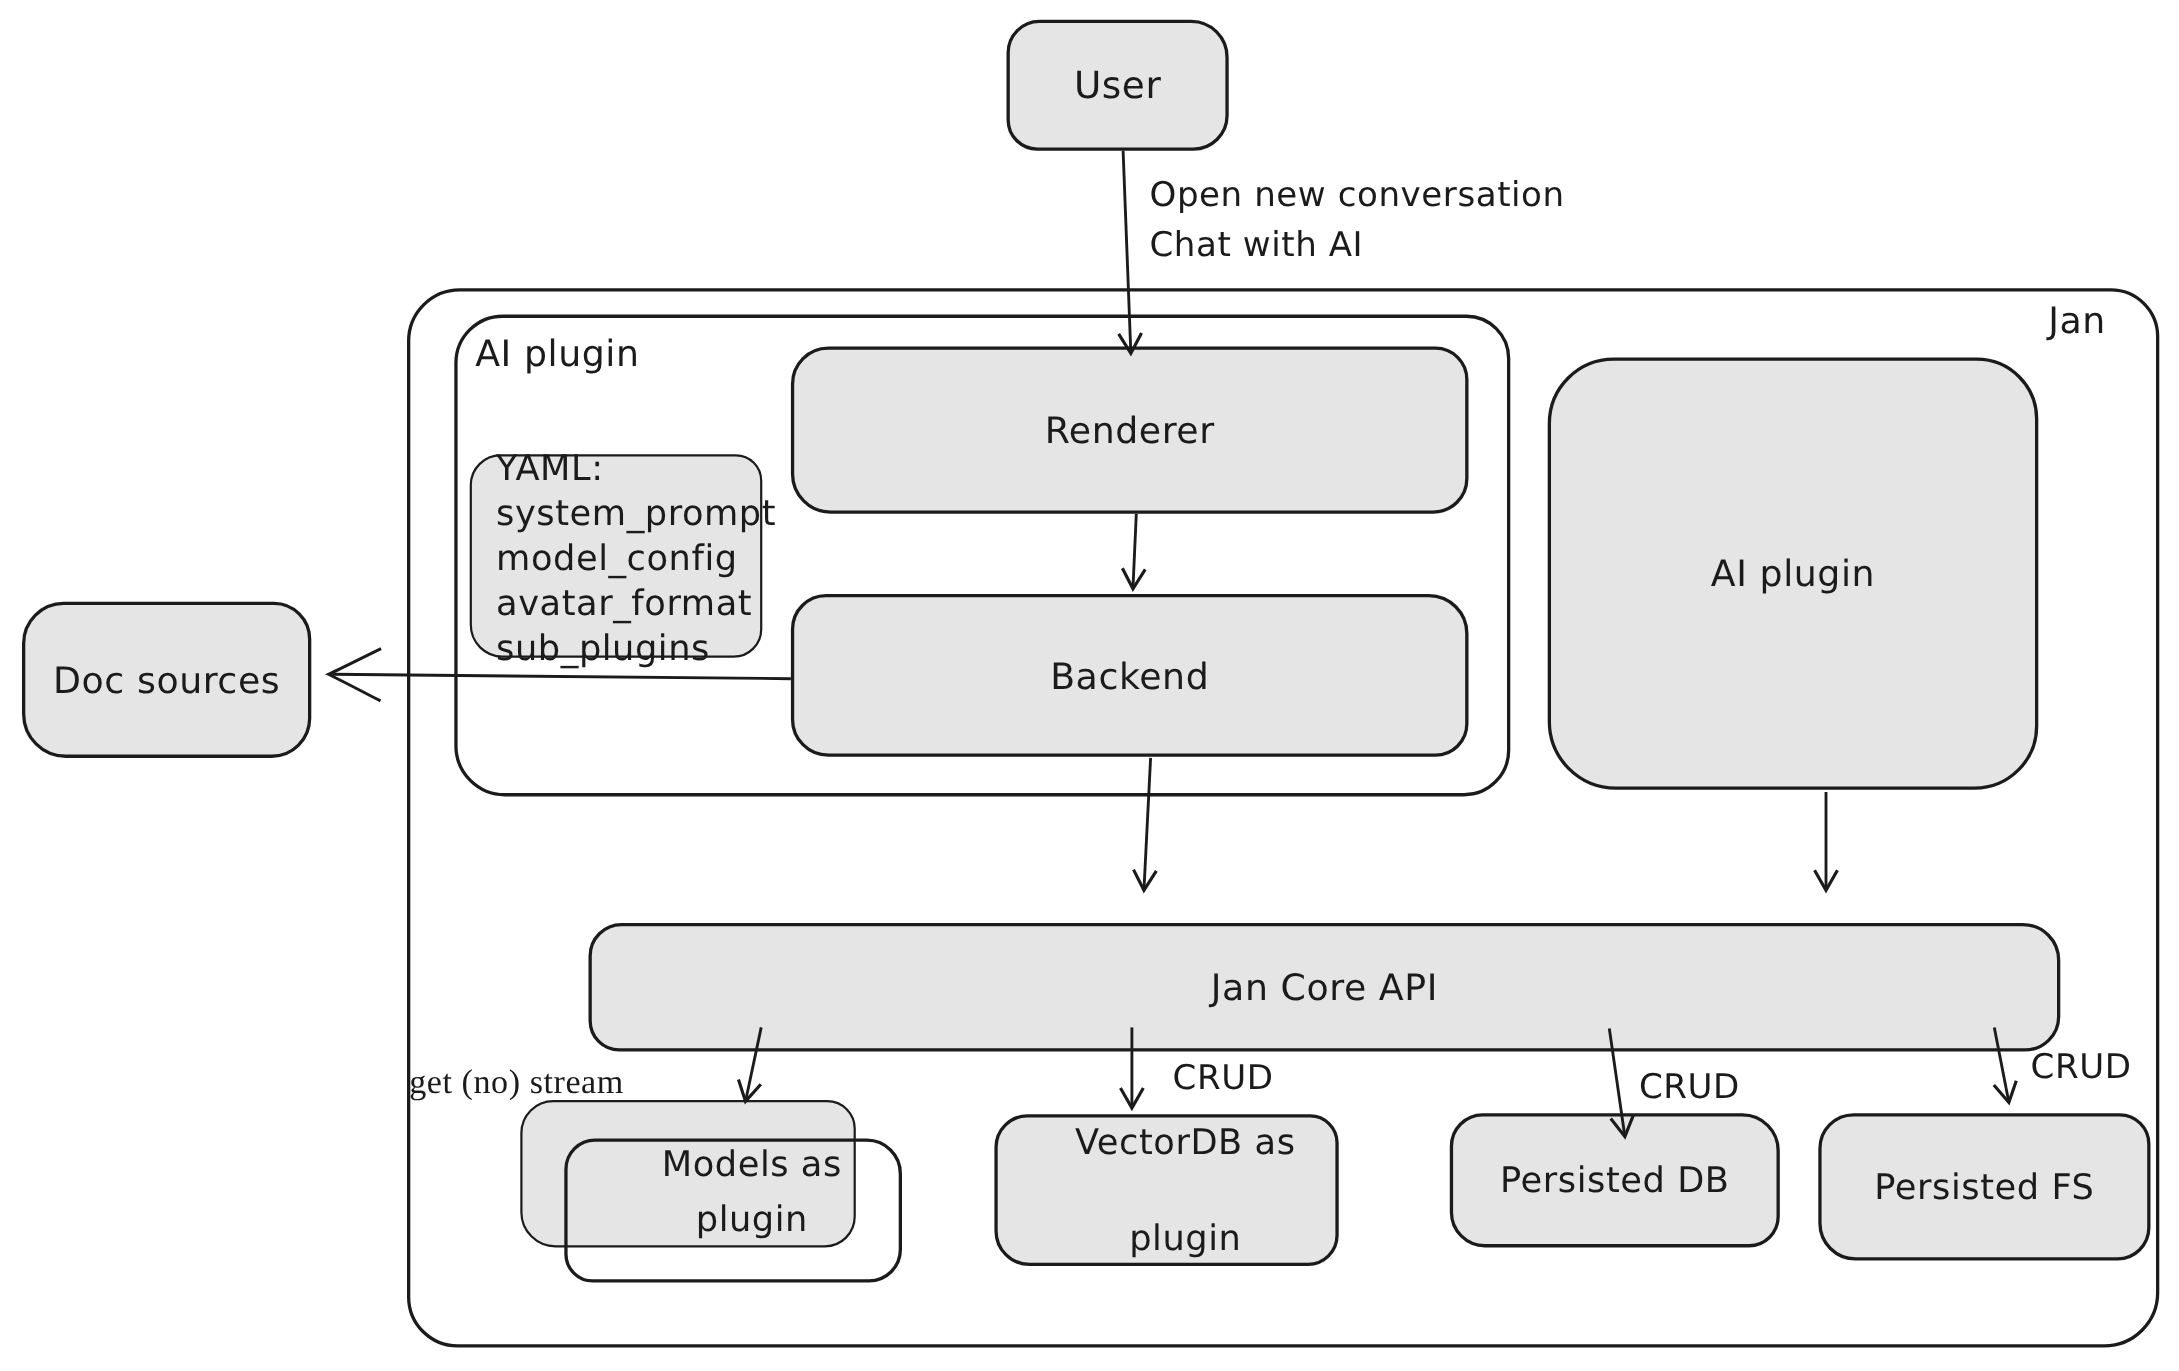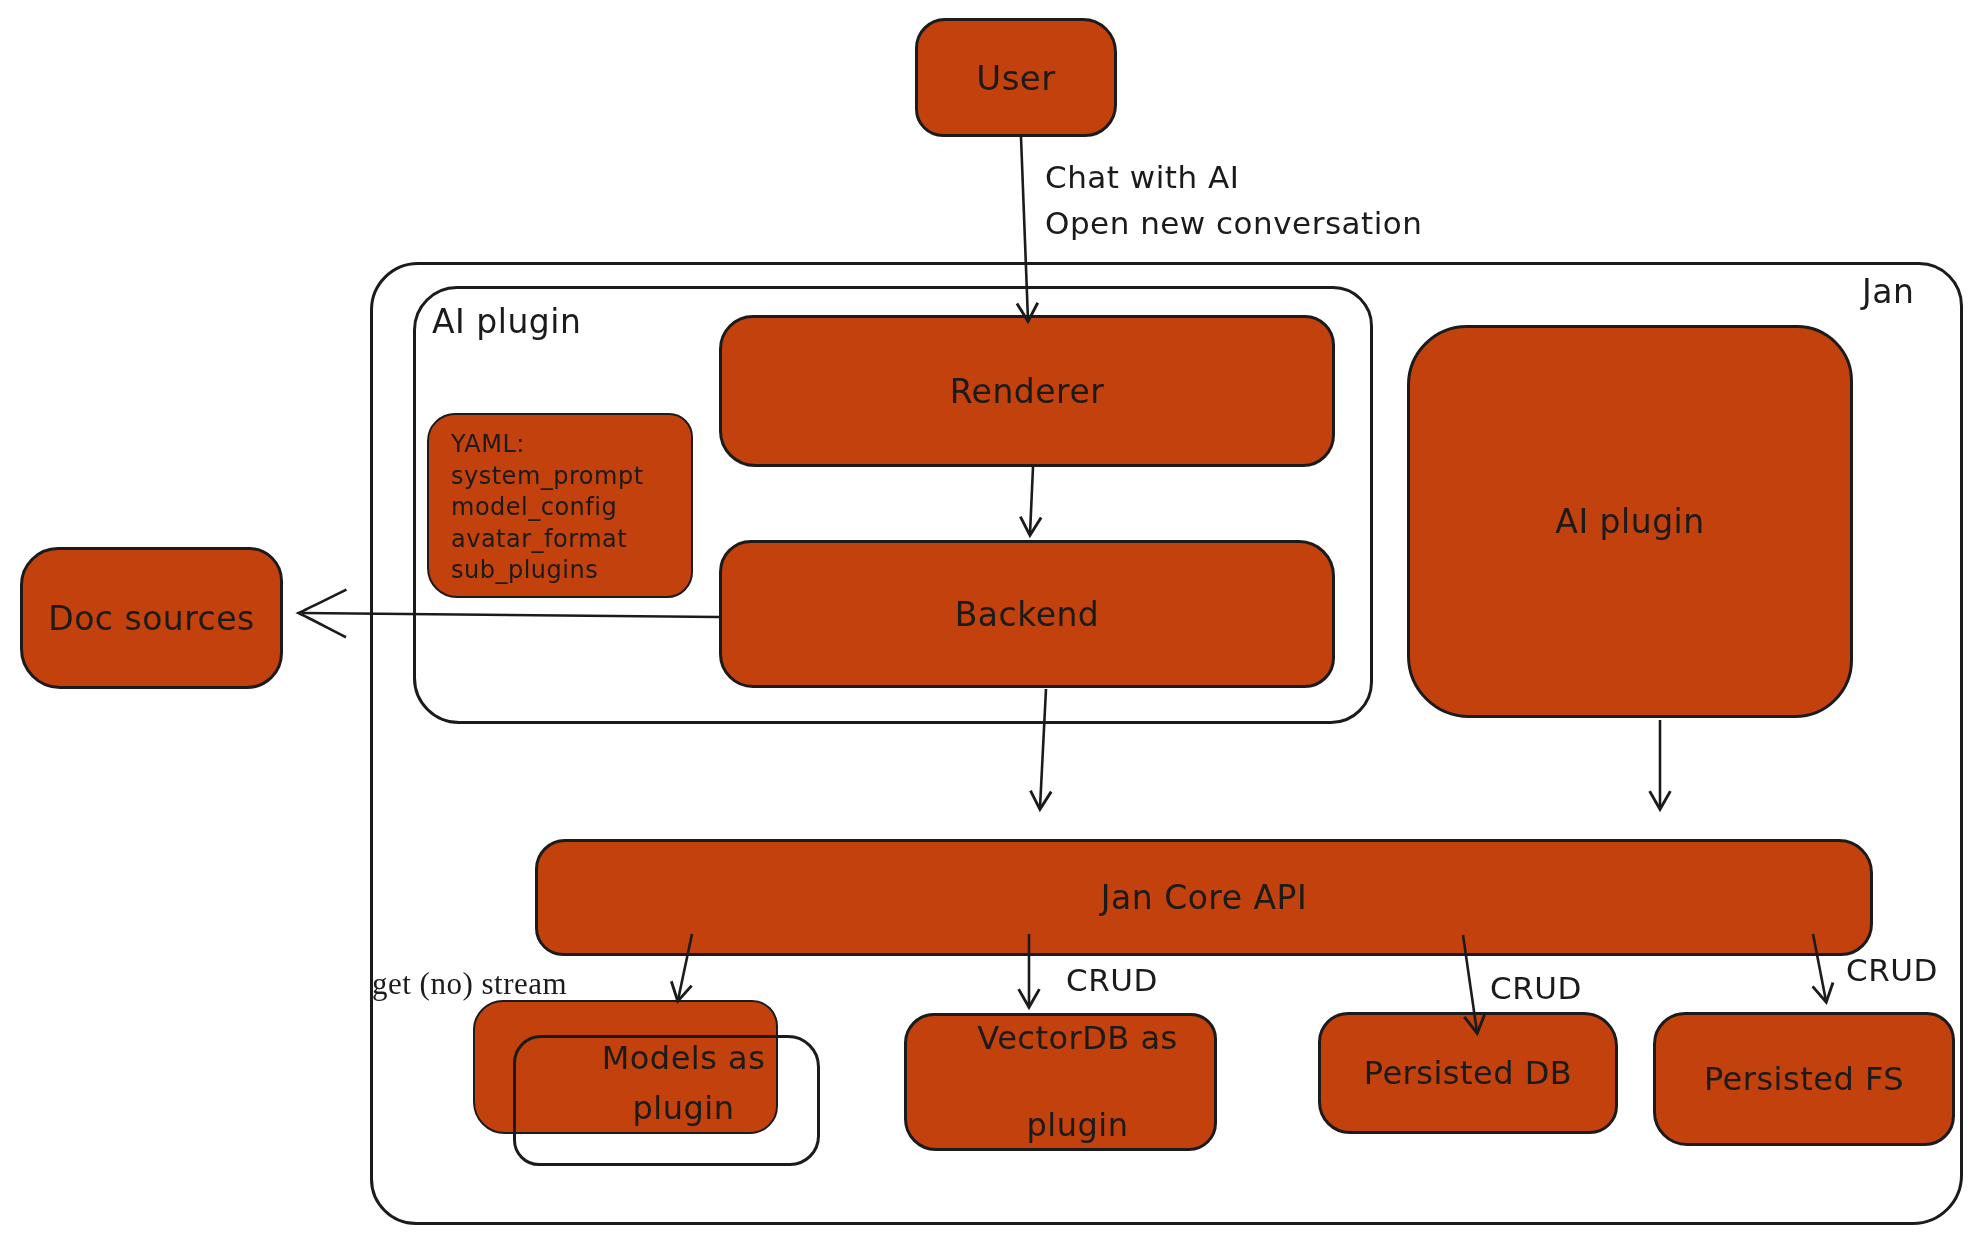--- a/index.html
+++ b/index.html
@@ -25,7 +25,7 @@
     font-size: 33px;
     letter-spacing: 0.5px;
   }
-  .leaf { background: #c2410c; }
+  .leaf { background: #e5e5e5; }
   .corner-label {
     position: absolute;
     font-size: 33px;

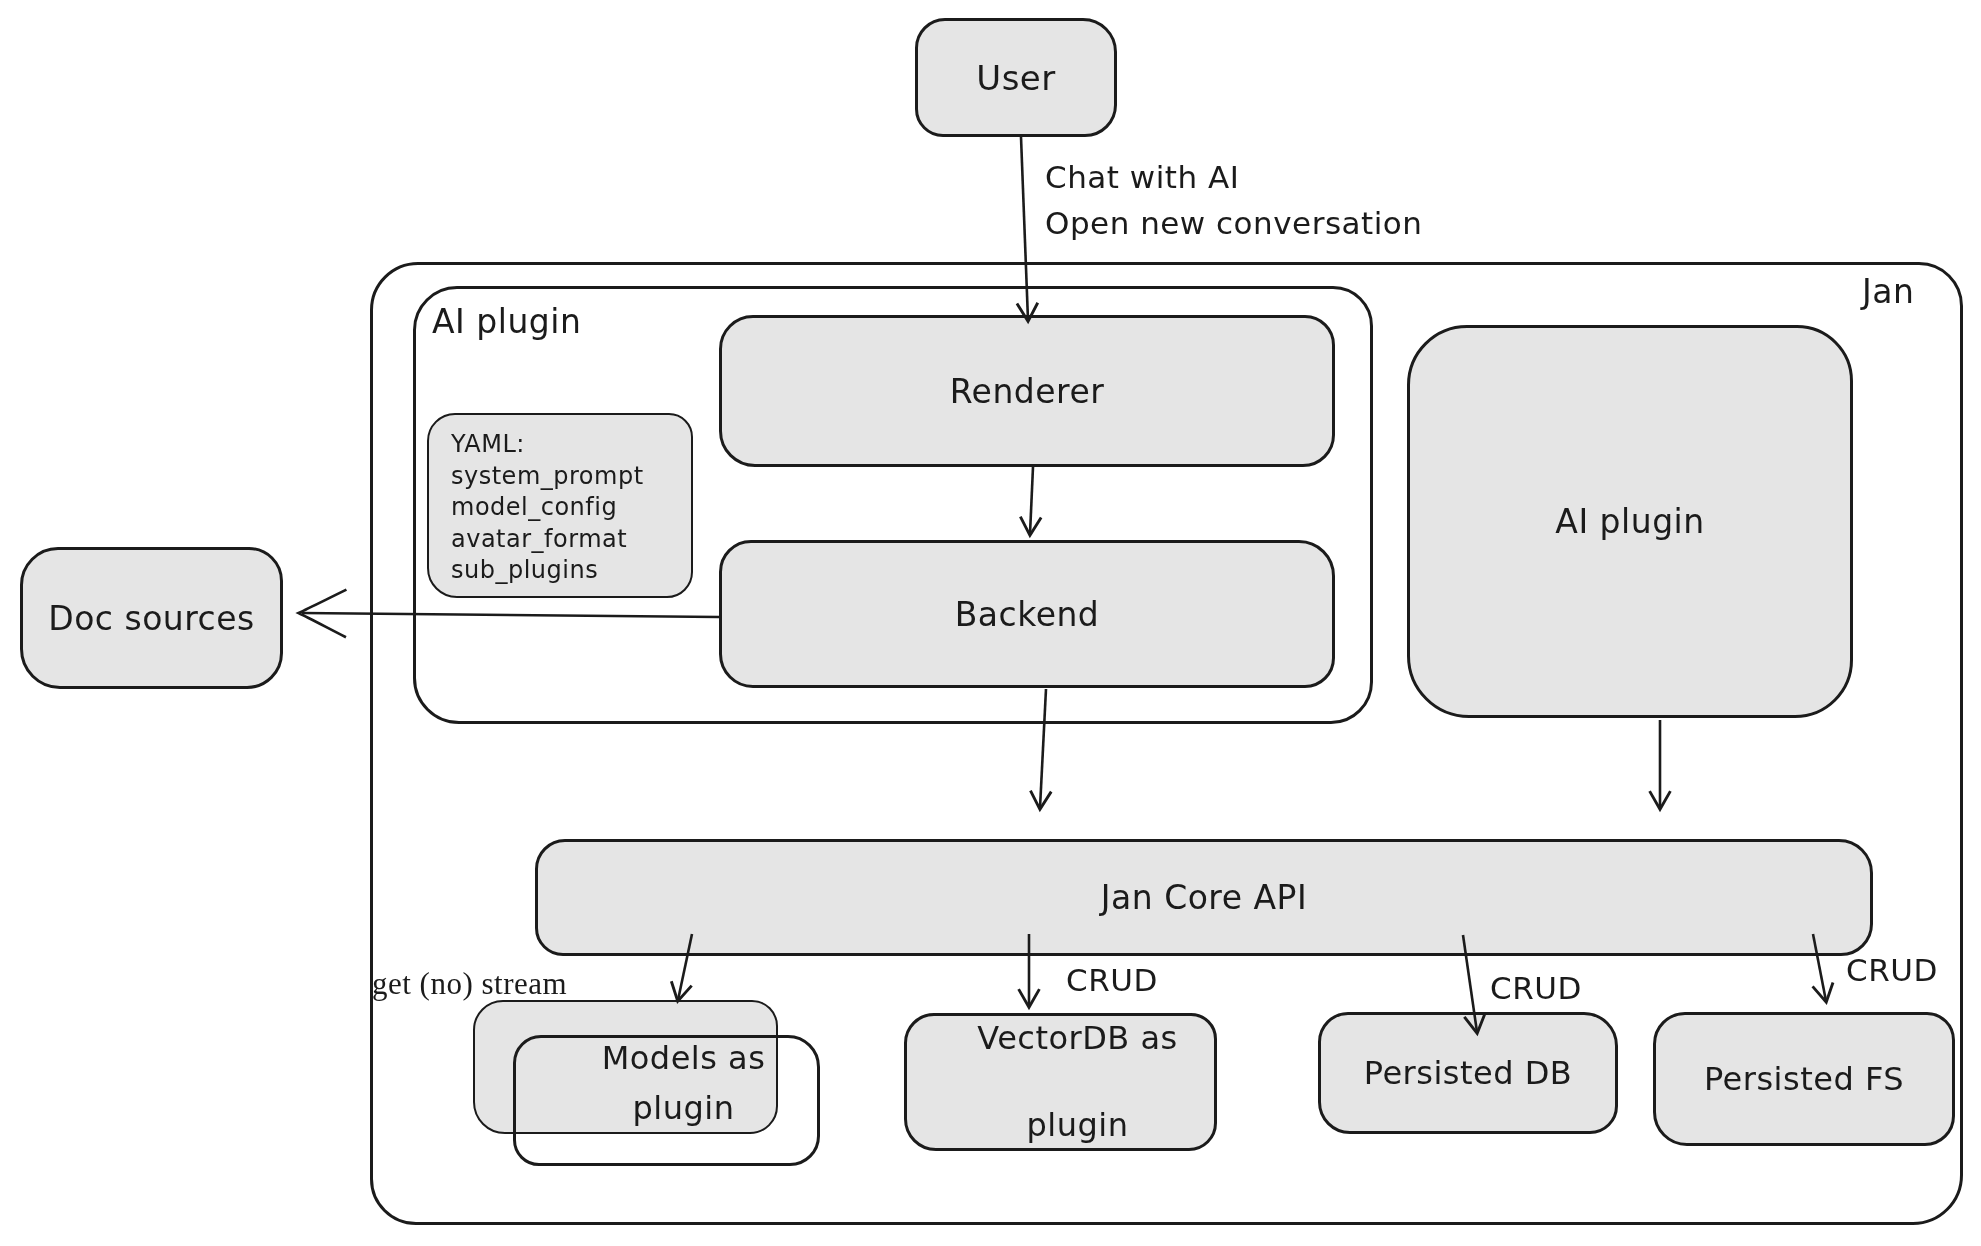--- a/index.html
+++ b/index.html
@@ -140,8 +140,8 @@
   </svg>
 
   <div class="edge-label" style="left:1045px; top:155px; line-height:1.48;">
+    <div>Open new conversation</div>
     <div>Chat with AI</div>
-    <div>Open new conversation</div>
   </div>
   <div class="edge-label" style="left:372px; top:966px;font-family:Liberation Serif, serif;">get (no) stream</div>
   <div class="edge-label" style="left:1066px; top:962px;">CRUD</div>

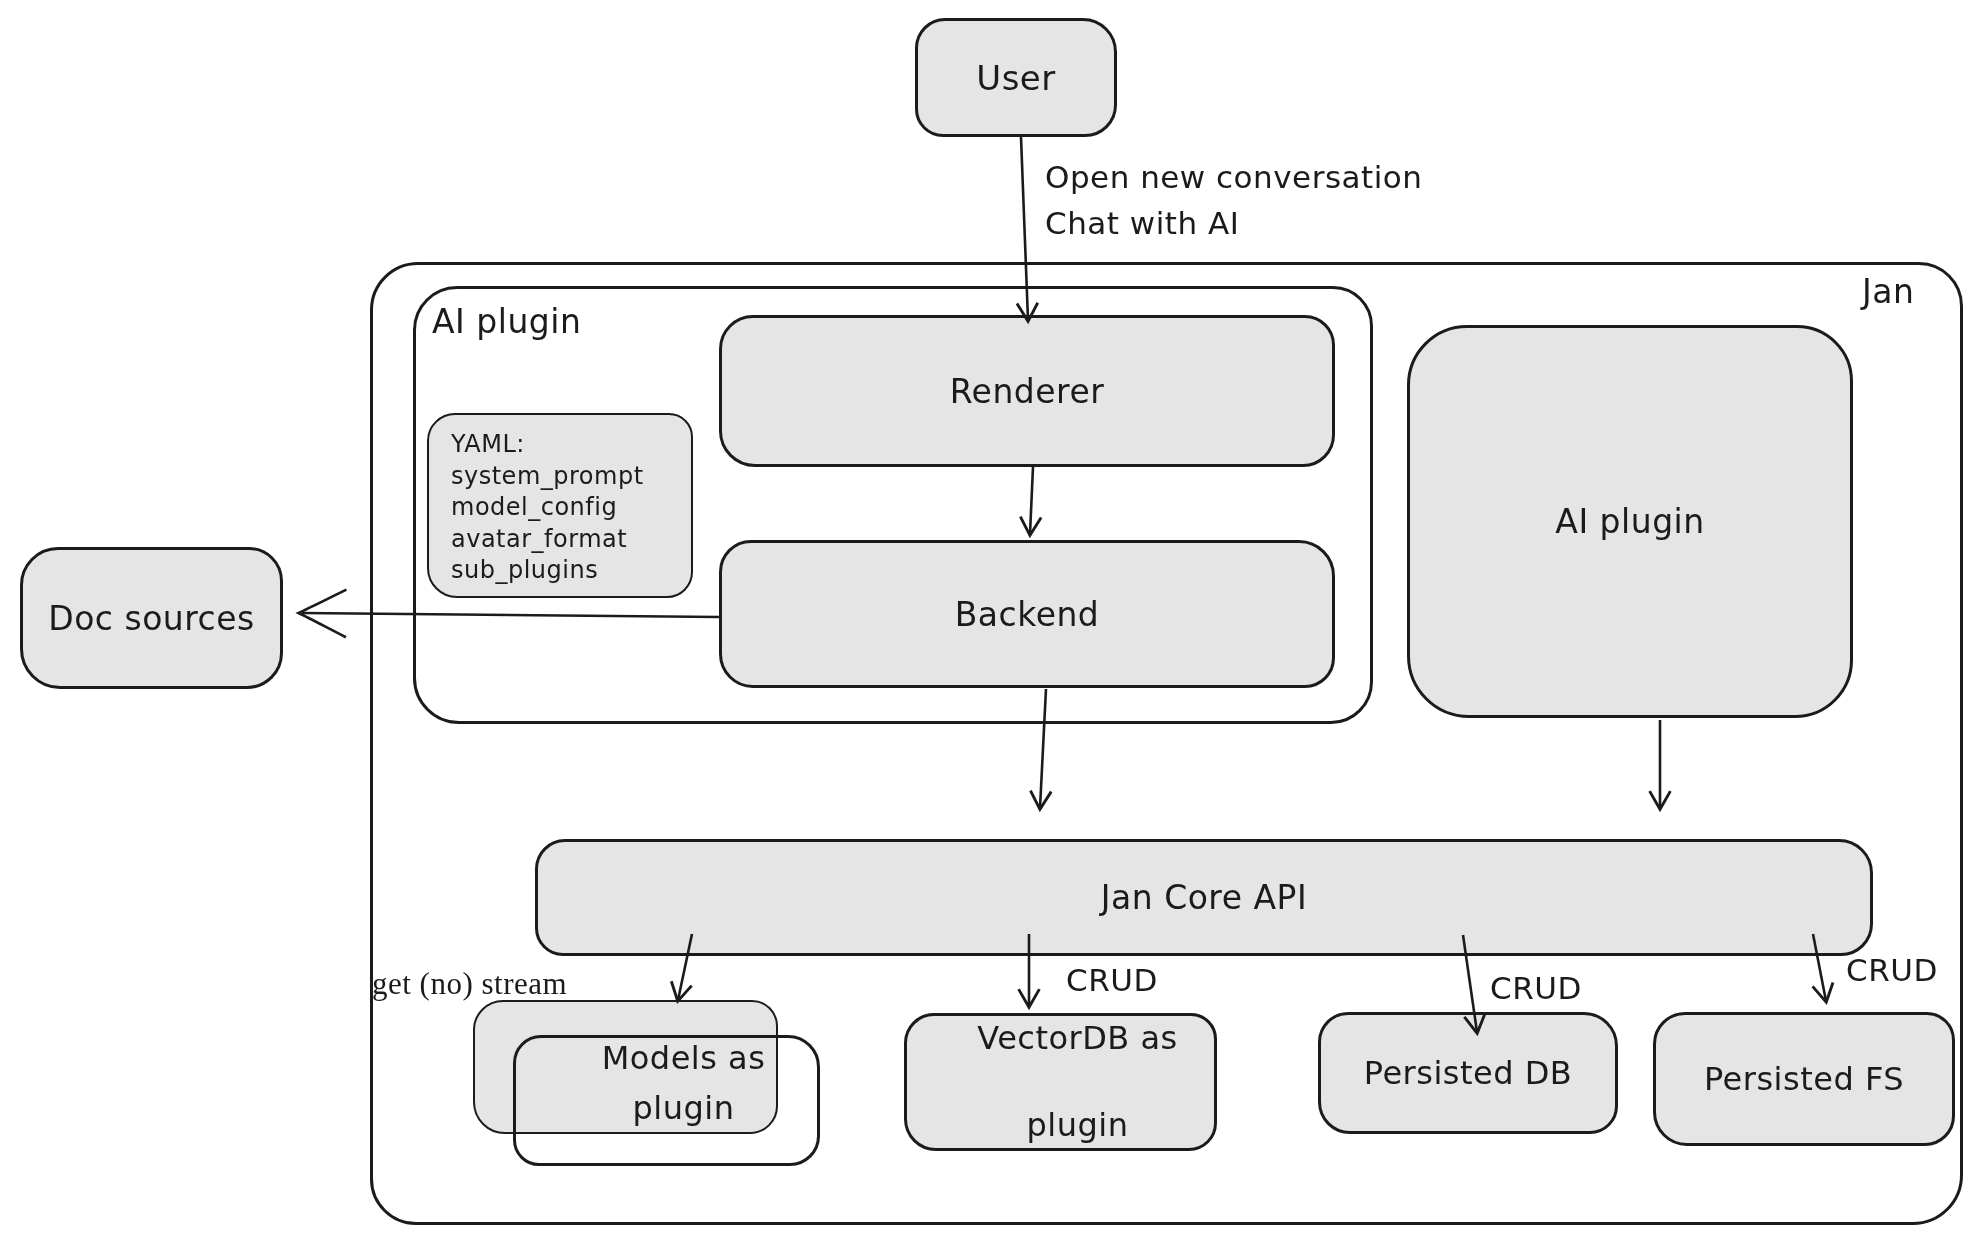--- a/index.html
+++ b/index.html
@@ -39,10 +39,10 @@
     z-index: 7;
   }
   .note {
-    font-size: 24px;
+    font-size: 32px;
     line-height: 1.28;
     text-align: left;
-    justify-content: space-between;
+    justify-content: center;
     align-items: flex-start;
     padding: 14px 10px 10px 22px;
     border-width: 2.5px;

